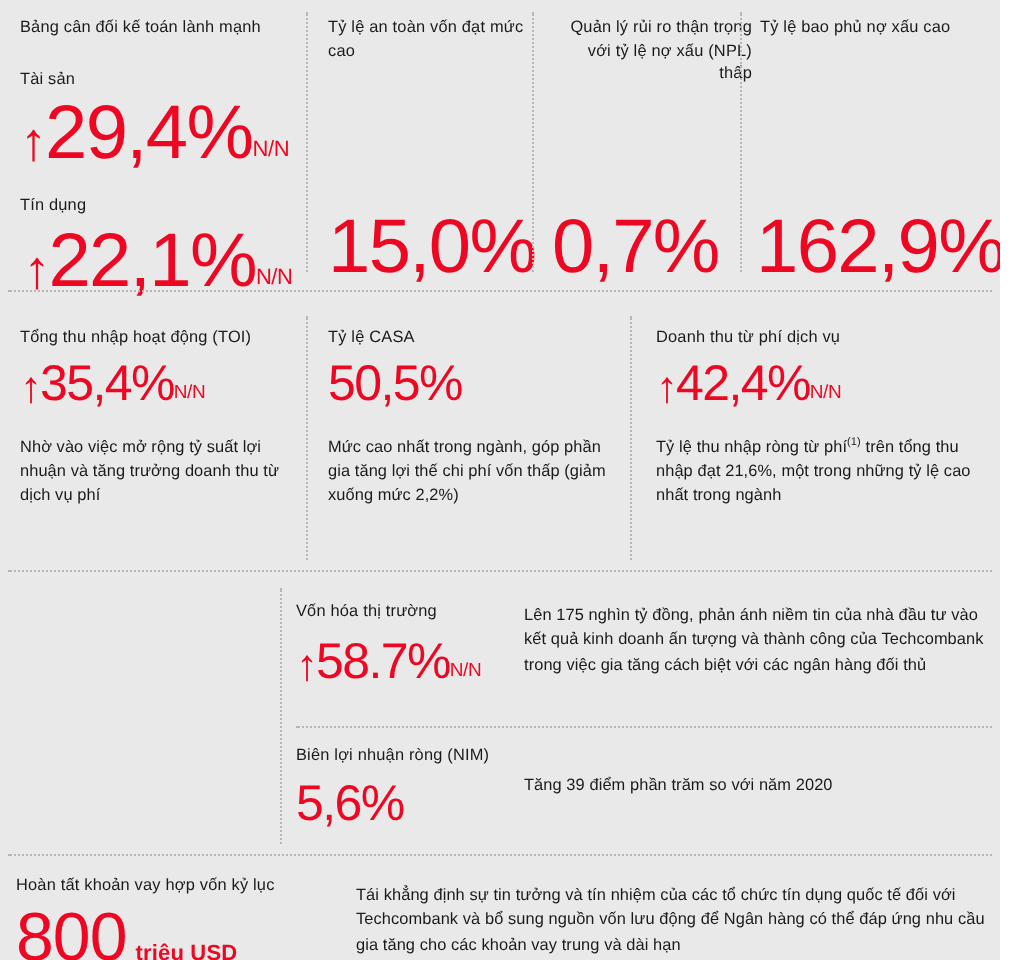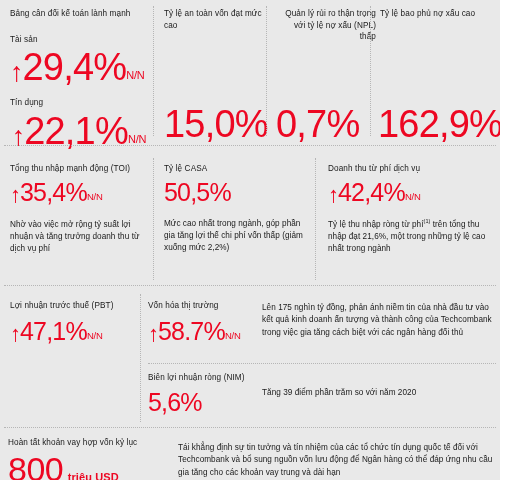--- a/index.html
+++ b/index.html
@@ -145,7 +145,7 @@
   <div class="hr-dotted" style="left:4px; top:145px; width:492px;"></div>
 
   <div class="cell" style="left:10px; top:163px; width:138px;">
-    <div class="label">Tổng thu nhập mạnh động (TOI)</div>
+    <div class="label">Tổng thu nhập hoạt động (TOI)</div>
     <div class="stat stat-sm" style="margin-top:5px;">
       <span class="arrow">↑</span><span class="num">35,4%</span><span class="suffix">N/N</span>
     </div>

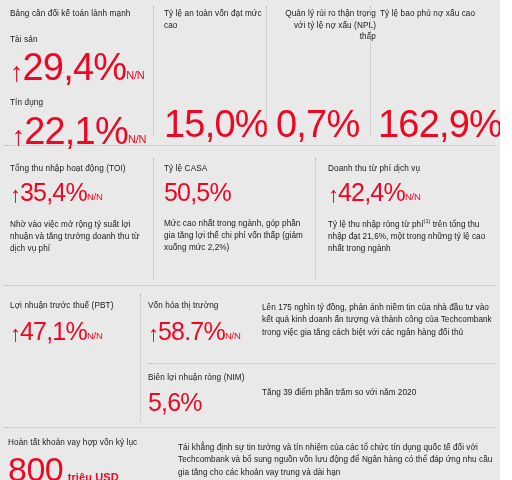--- a/index.html
+++ b/index.html
@@ -173,12 +173,6 @@
 
   <div class="hr-dotted" style="left:4px; top:285px; width:492px;"></div>
 
-  <div class="cell" style="left:10px; top:300px; width:126px;">
-    <div class="label">Lợi nhuận trước thuế  (PBT)</div>
-    <div class="stat stat-sm" style="margin-top:7px;">
-      <span class="arrow">↑</span><span class="num">47,1%</span><span class="suffix">N/N</span>
-    </div>
-  </div>
 
   <div class="cell" style="left:148px; top:300px; width:110px;">
     <div class="label">Vốn hóa thị trường</div>

